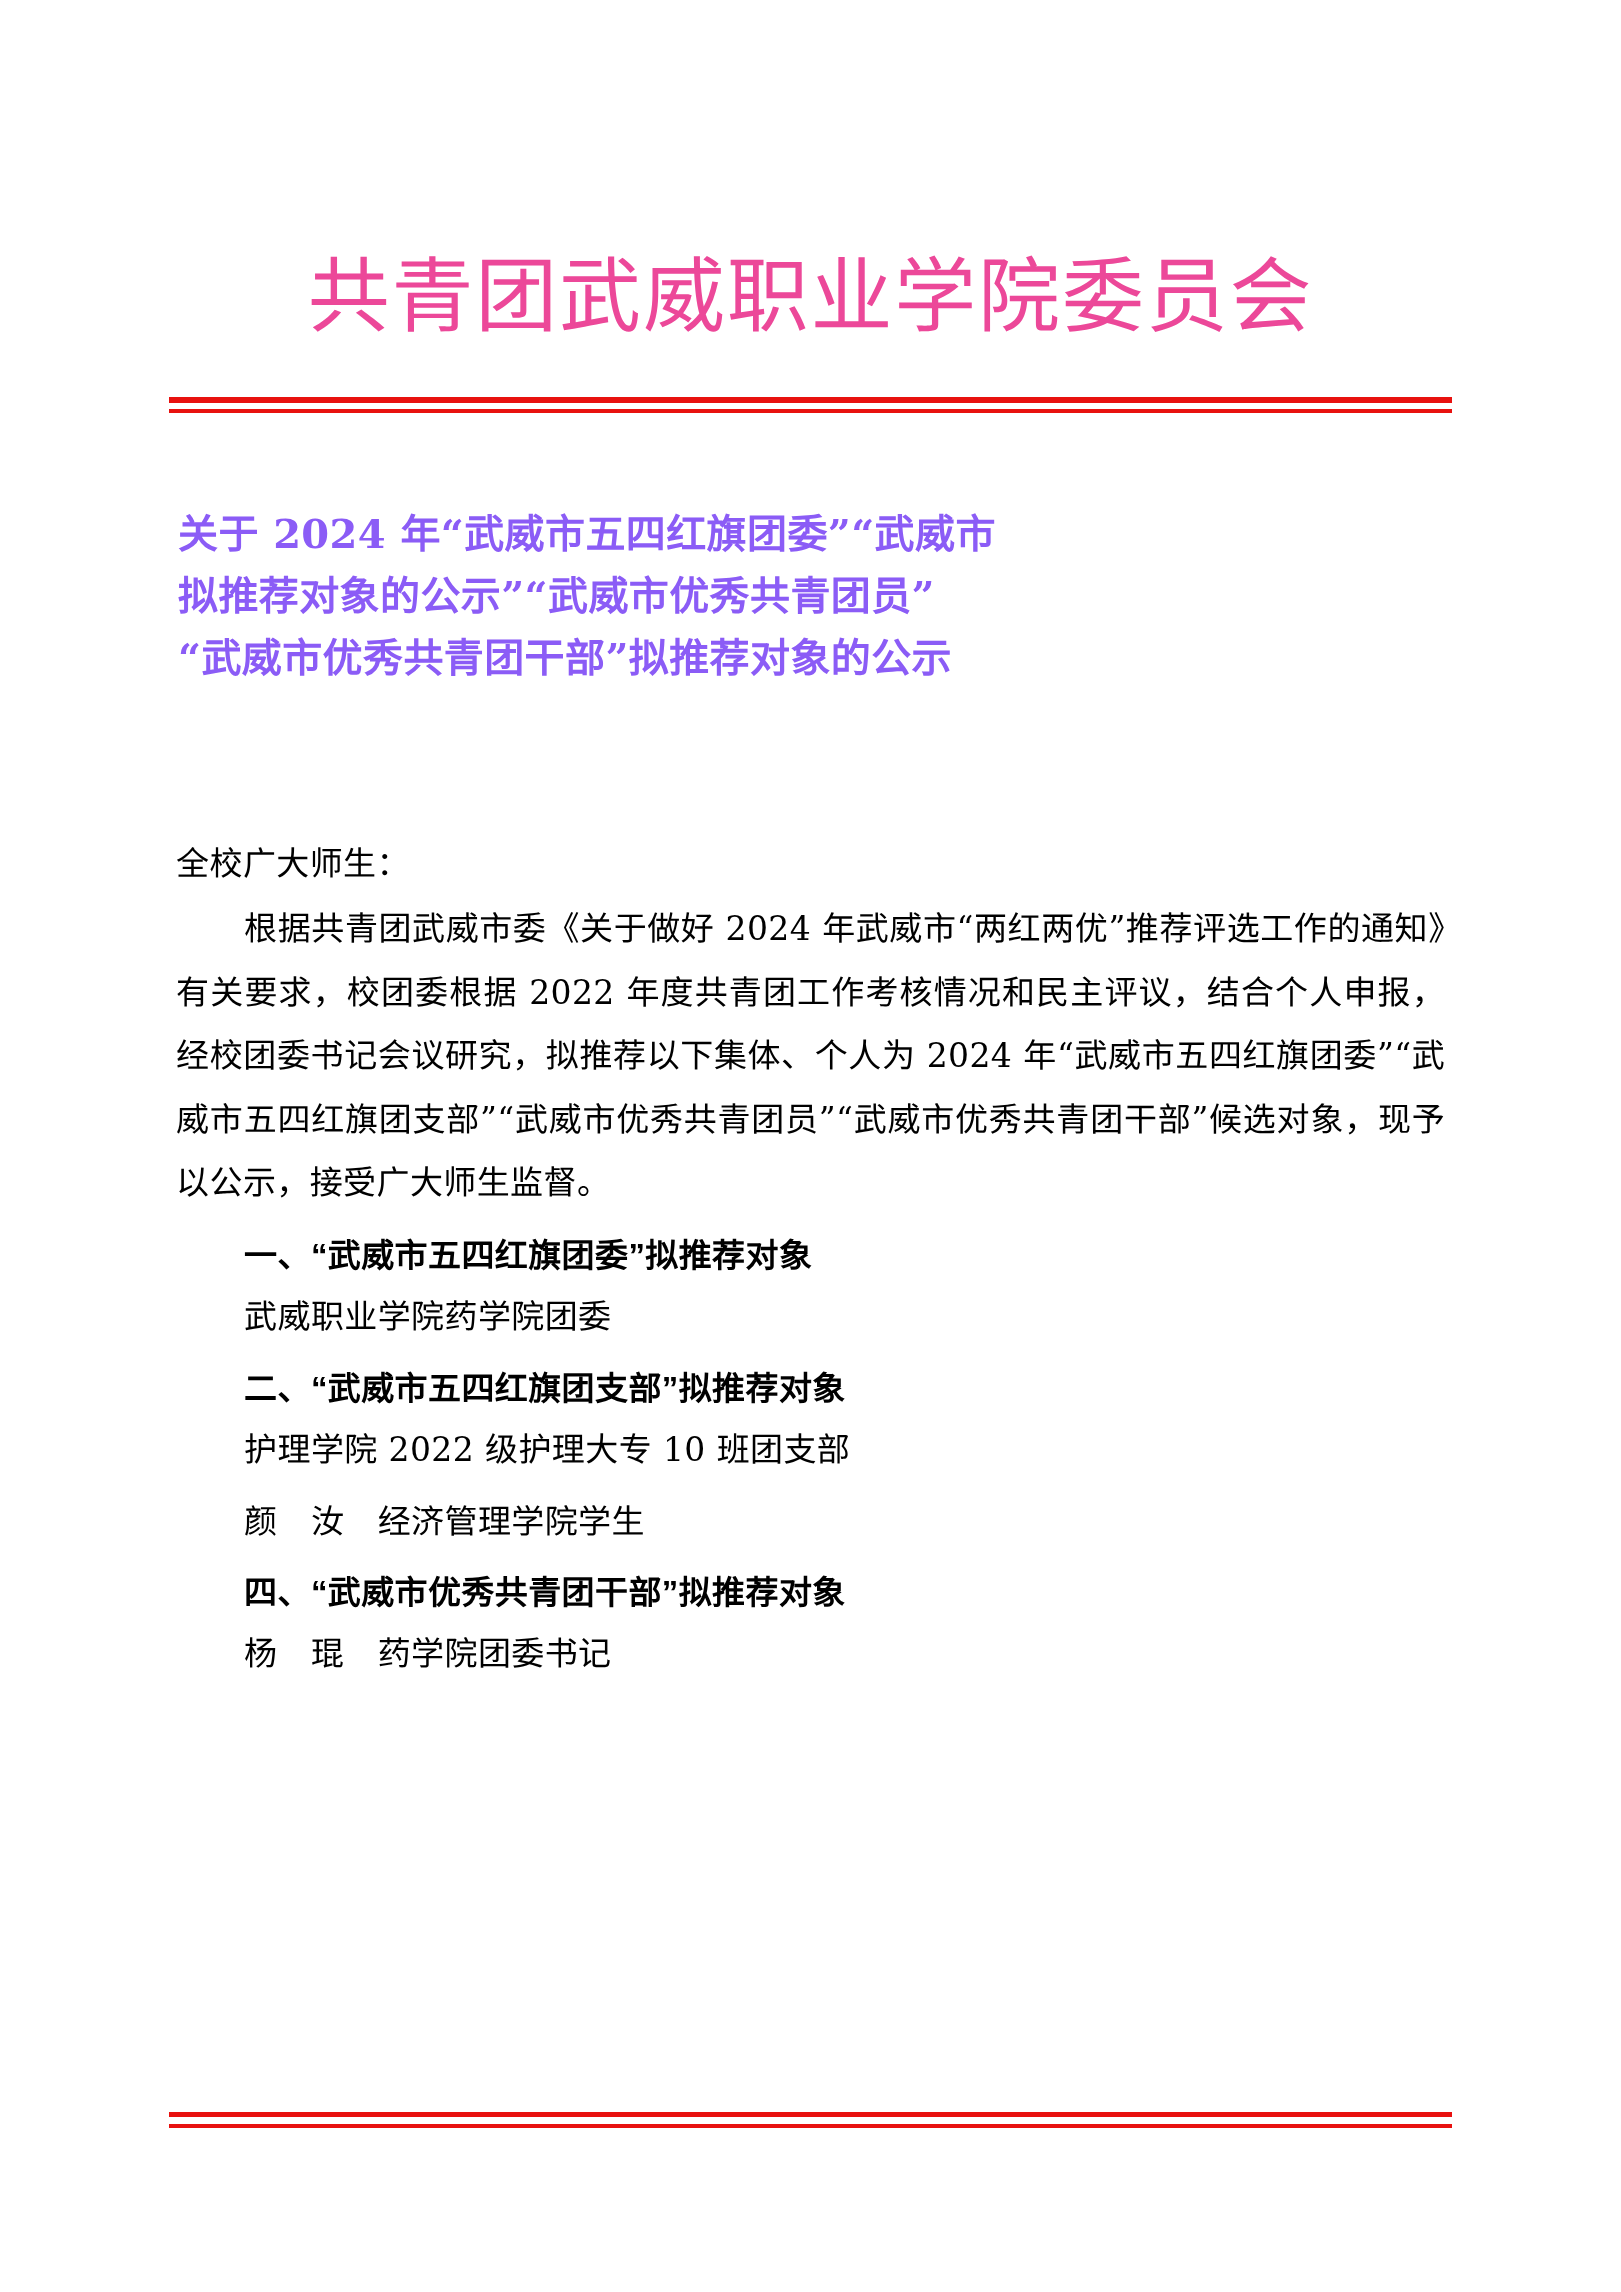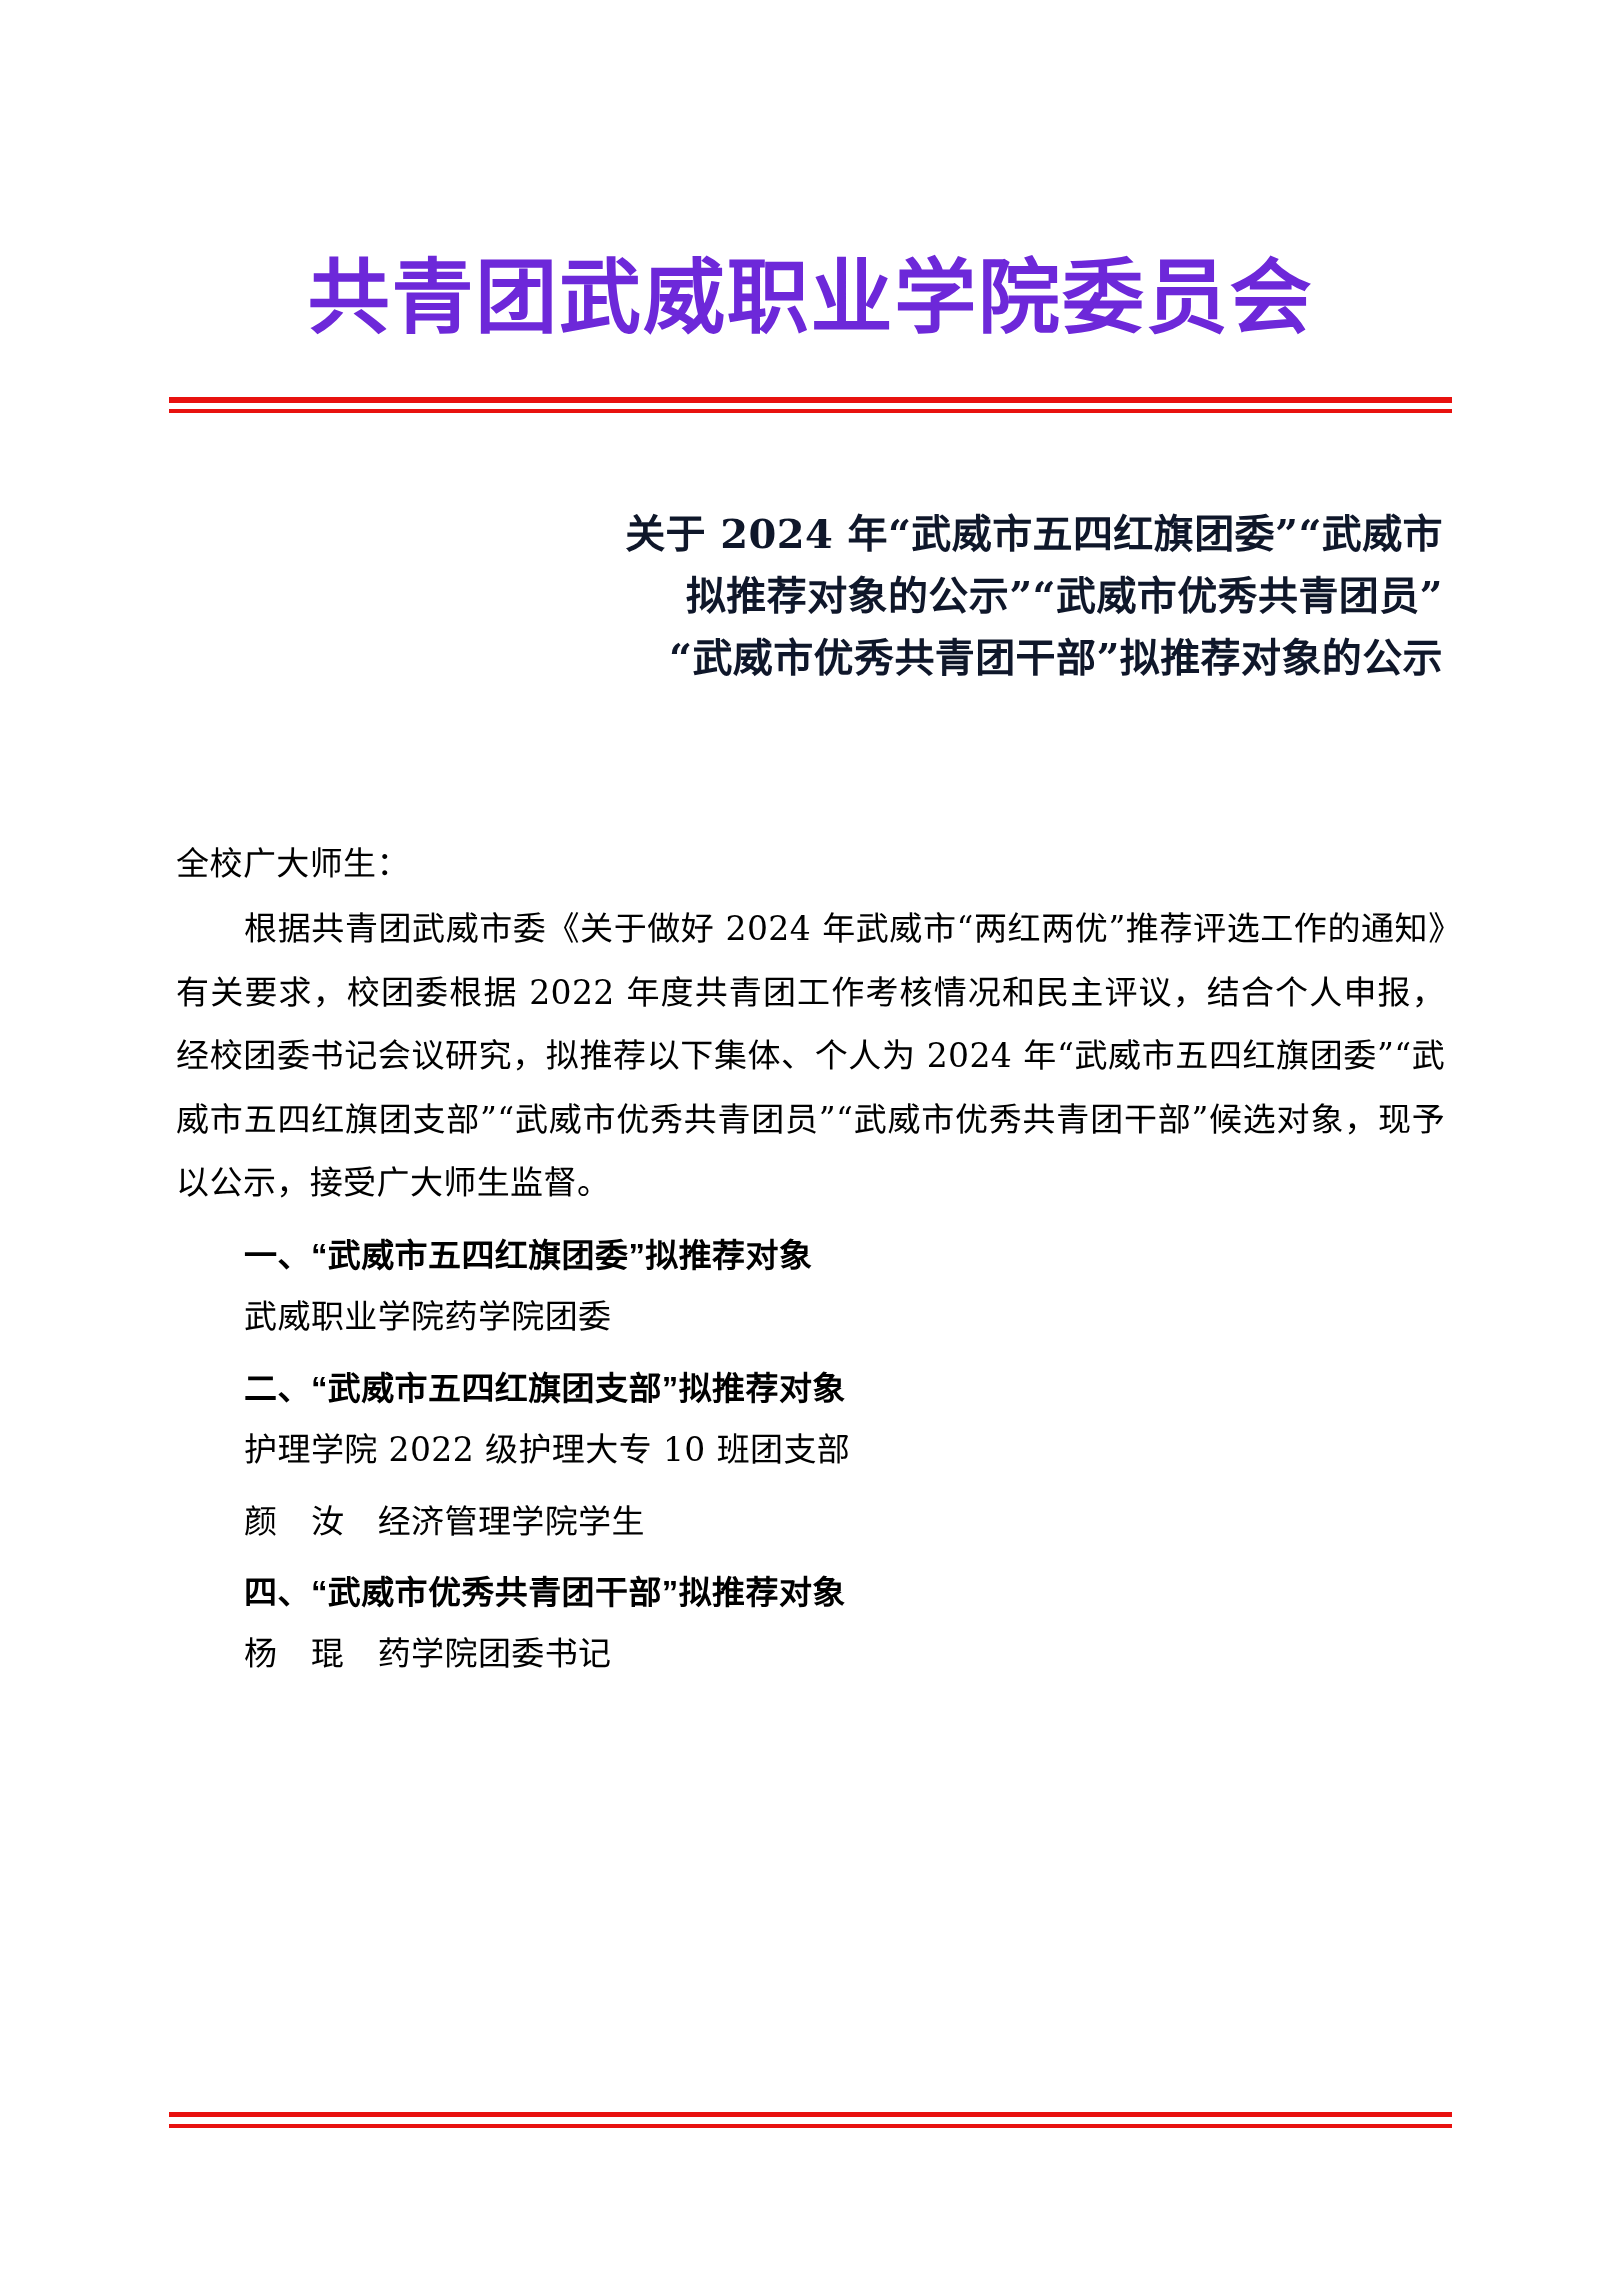--- a/index.html
+++ b/index.html
@@ -39,10 +39,10 @@
   }
   .masthead-title {
     font-family: "DejaVu Serif", "Liberation Serif", serif;
-    font-weight: bold;
+    font-weight: normal;
     font-size: 82px;
     line-height: 1.05;
-    color: #6d28d9;
+    color: #ec4899;
     letter-spacing: 1.8px;
     white-space: nowrap;
   }

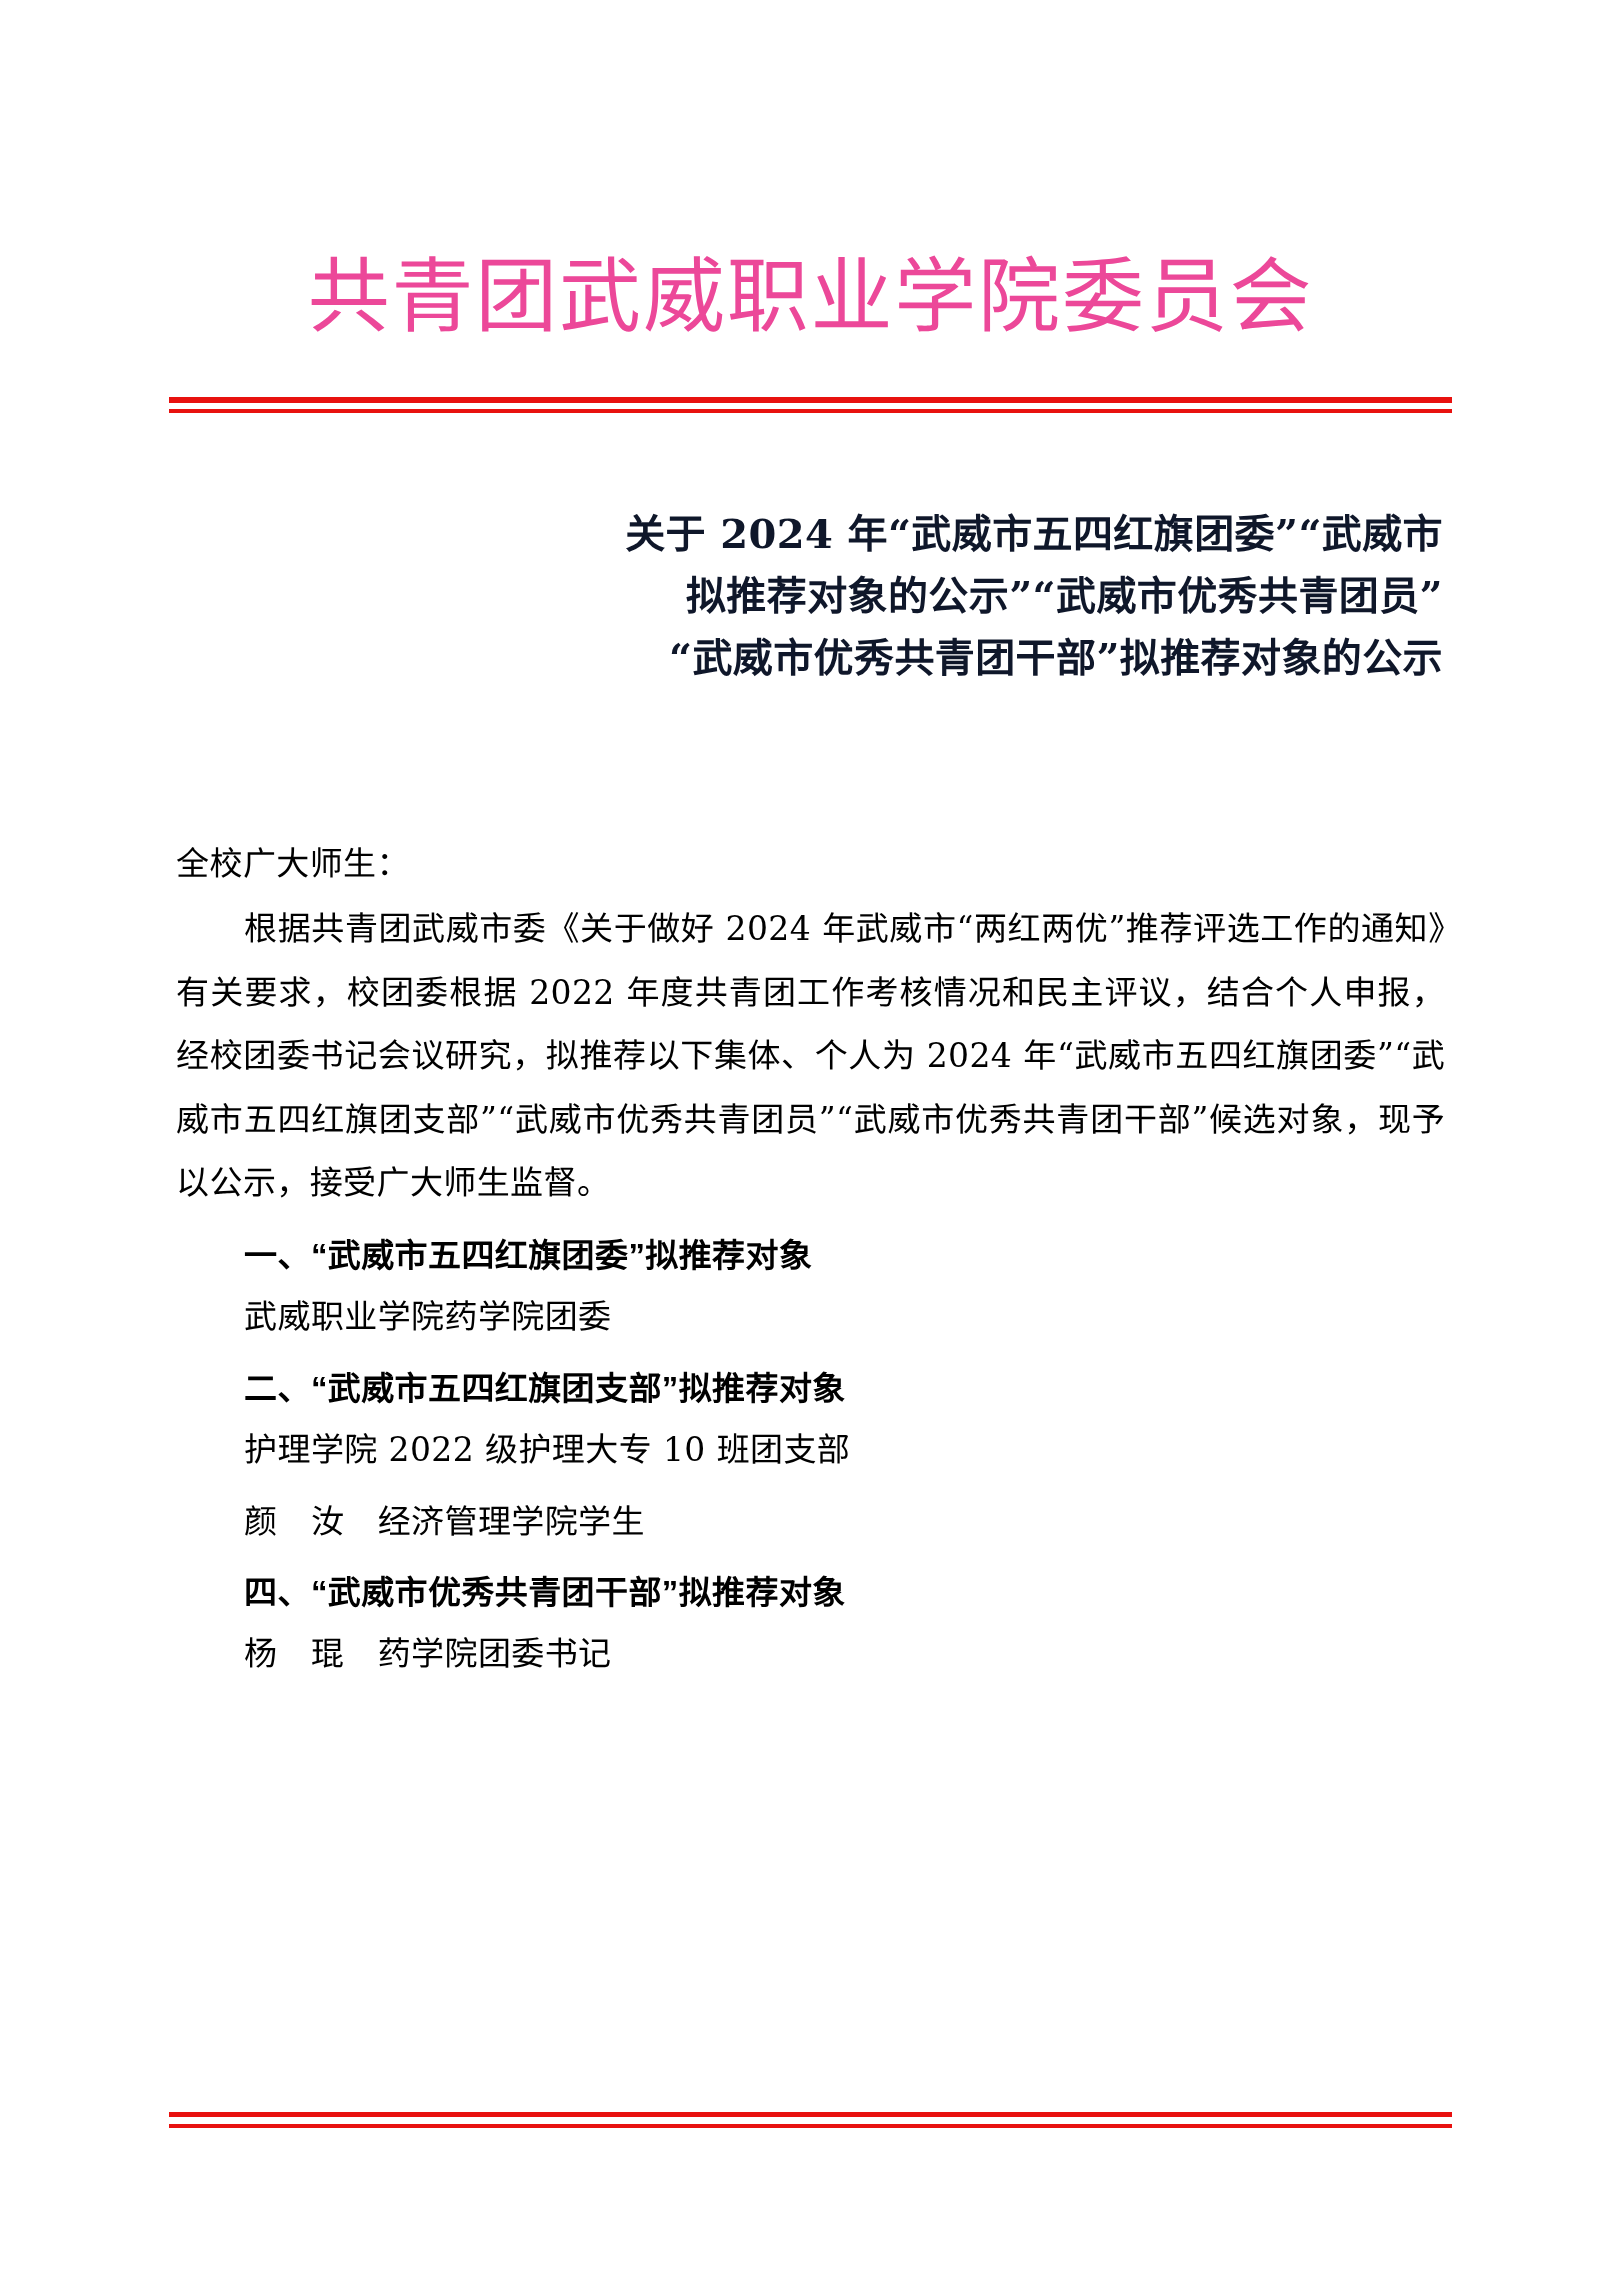--- a/index.html
+++ b/index.html
@@ -72,12 +72,12 @@
     left: 9px;
     top: 503px;
     width: 1265px;
-    text-align: right;
+    text-align: left;
     font-family: "DejaVu Serif", "Liberation Serif", serif;
     font-weight: bold;
     font-size: 40px;
     line-height: 1.55;
-    color: #0f172a;
+    color: #8b5cf6;
     letter-spacing: 0.4px;
   }
   .doc-title .tline {

